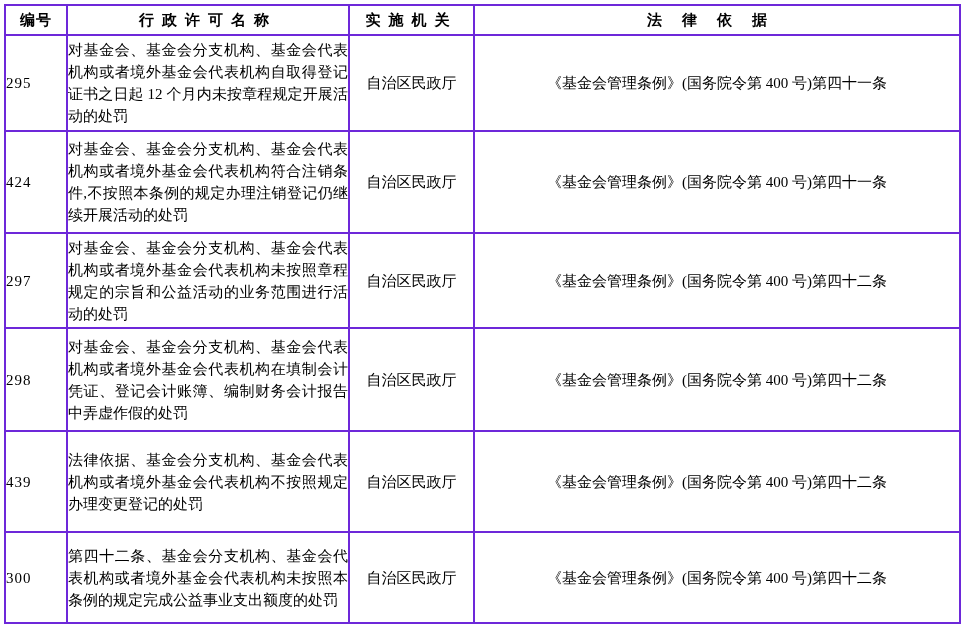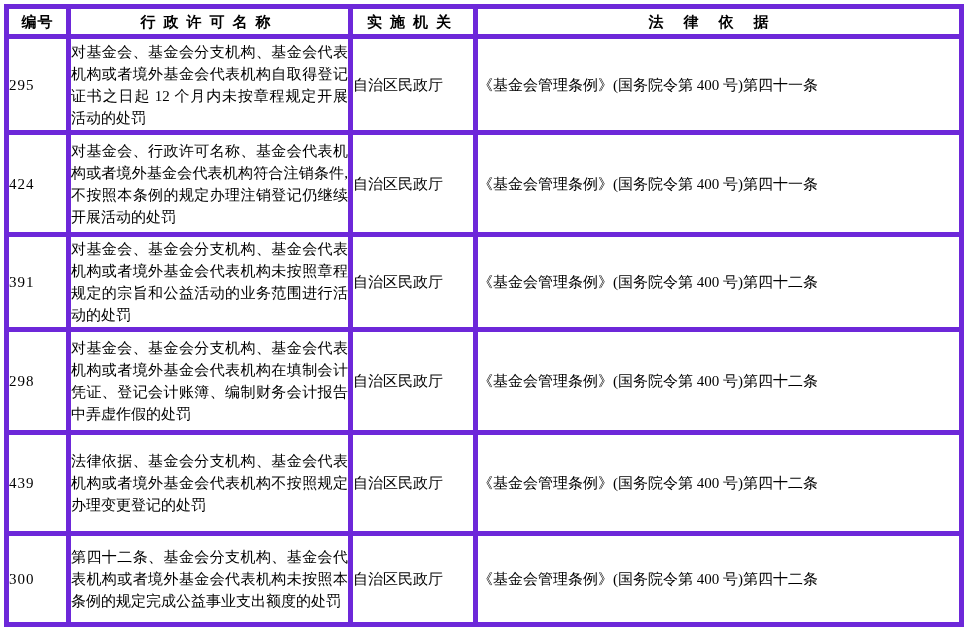--- a/index.html
+++ b/index.html
@@ -25,7 +25,7 @@
   }
   table.doc-table th,
   table.doc-table td {
-    border: 5px solid #6d28d9;
+    border: 2px solid #6d28d9;
     box-sizing: border-box;
     font-size: 15px;
     line-height: 22px;

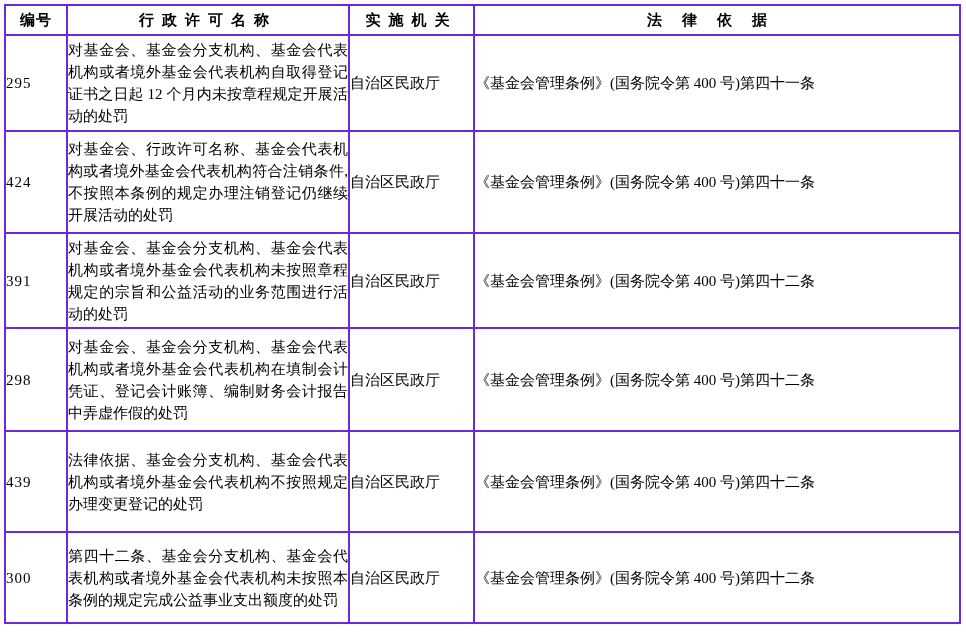--- a/index.html
+++ b/index.html
@@ -63,7 +63,7 @@
   }
   td.cell-agency {
     padding-left: 8px;
-    text-align: left;
+    text-align: center;
     white-space: nowrap;
   }
   td.cell-legal {

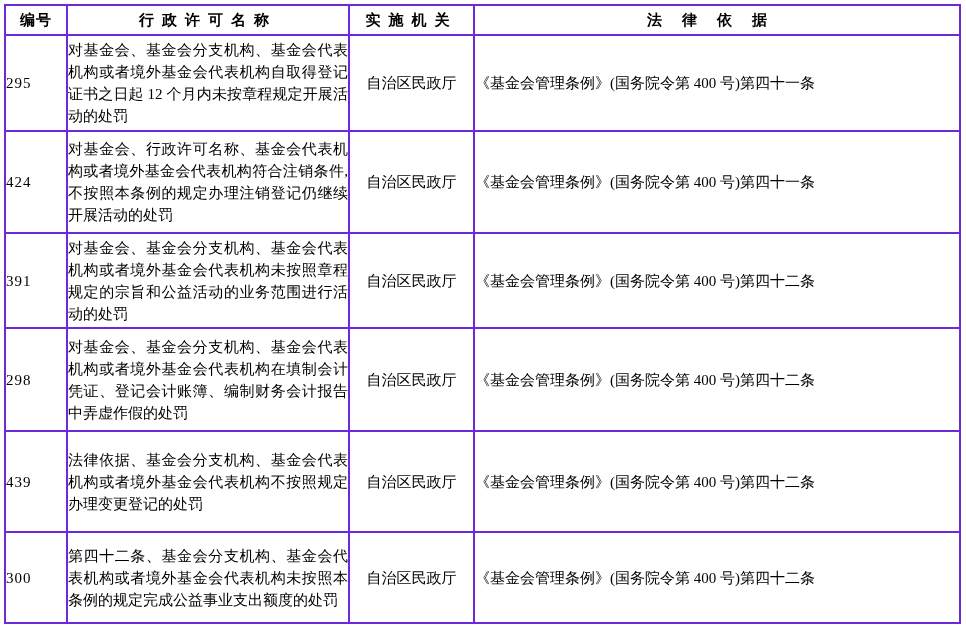--- a/index.html
+++ b/index.html
@@ -68,7 +68,7 @@
   }
   td.cell-legal {
     padding-left: 5px;
-    text-align: left;
+    text-align: center;
   }
   
   tr.r0 { height: 96px;  }

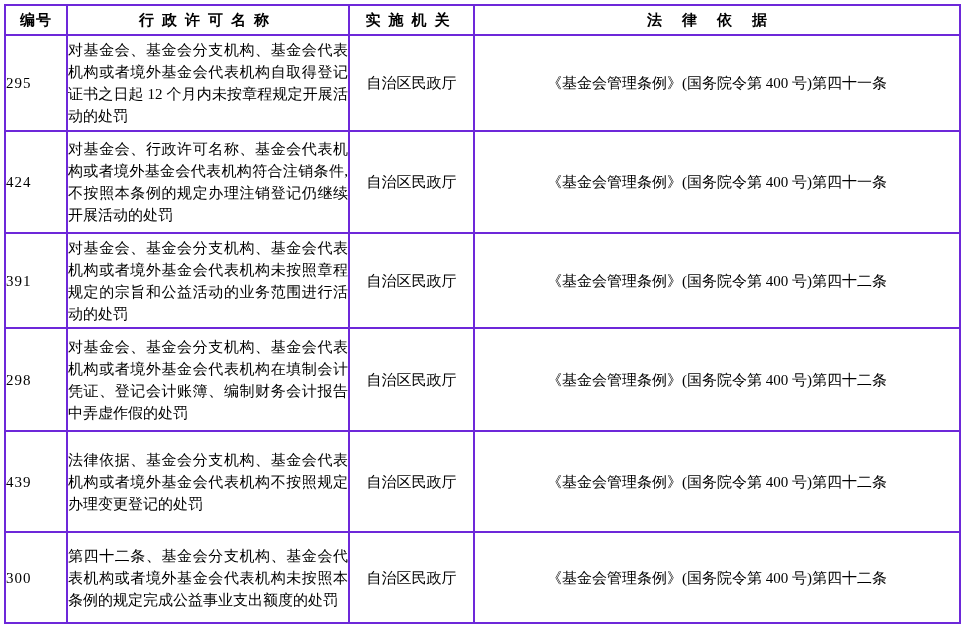--- a/index.html
+++ b/index.html
@@ -106,7 +106,7 @@
       </tr>
       <tr class="r1">
         <td class="cell-id">424</td>
-        <td class="cell-name">对基金会、行政许可名称、基金会代表机构或者境外基金会代表机构符合注销条件,不按照本条例的规定办理注销登记仍继续开展活动的处罚</td>
+        <td class="cell-name">对基金会、基金会分支机构、基金会代表机构或者境外基金会代表机构符合注销条件,不按照本条例的规定办理注销登记仍继续开展活动的处罚</td>
         <td class="cell-agency">自治区民政厅</td>
         <td class="cell-legal">《基金会管理条例》(国务院令第 400 号)第四十一条</td>
       </tr>

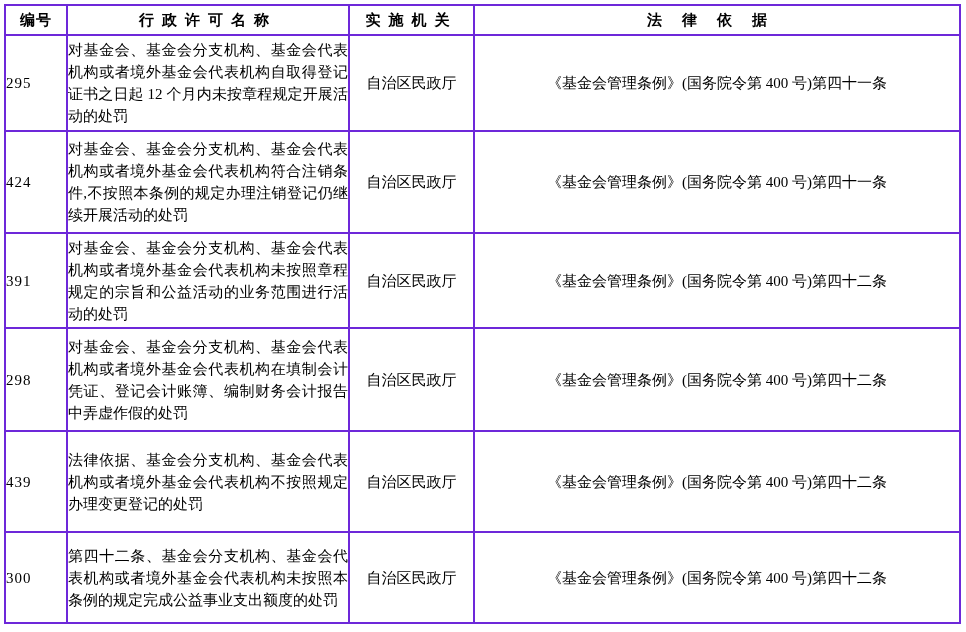--- a/index.html
+++ b/index.html
@@ -111,7 +111,7 @@
         <td class="cell-legal">《基金会管理条例》(国务院令第 400 号)第四十一条</td>
       </tr>
       <tr class="r2">
-        <td class="cell-id">391</td>
+        <td class="cell-id">297</td>
         <td class="cell-name">对基金会、基金会分支机构、基金会代表机构或者境外基金会代表机构未按照章程规定的宗旨和公益活动的业务范围进行活动的处罚</td>
         <td class="cell-agency">自治区民政厅</td>
         <td class="cell-legal">《基金会管理条例》(国务院令第 400 号)第四十二条</td>

